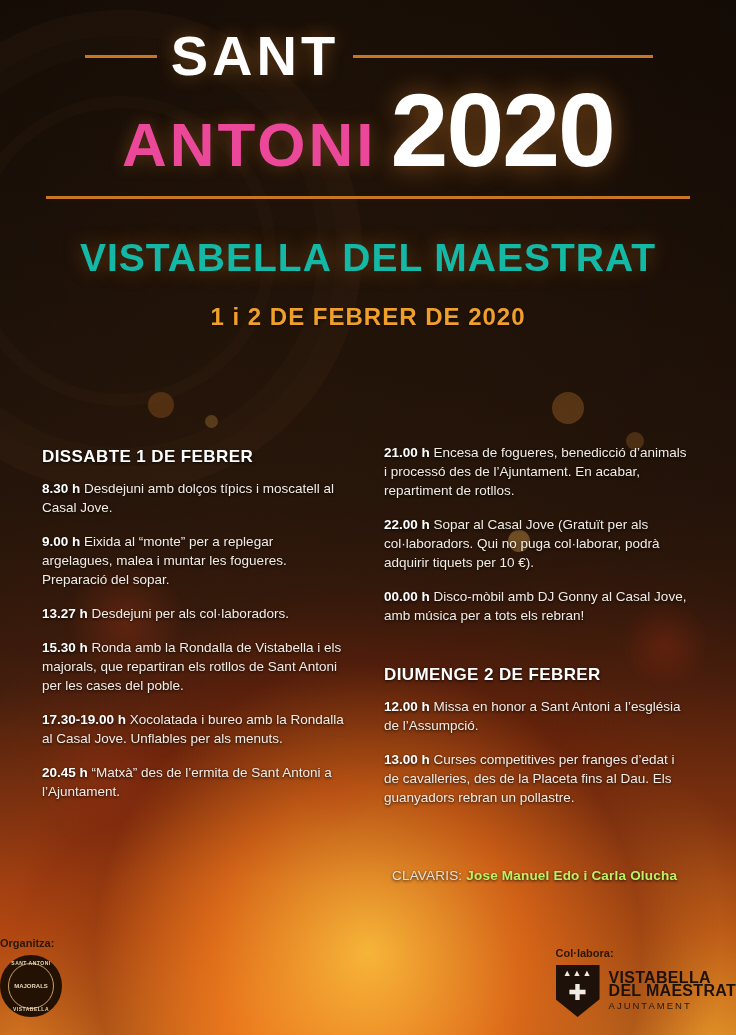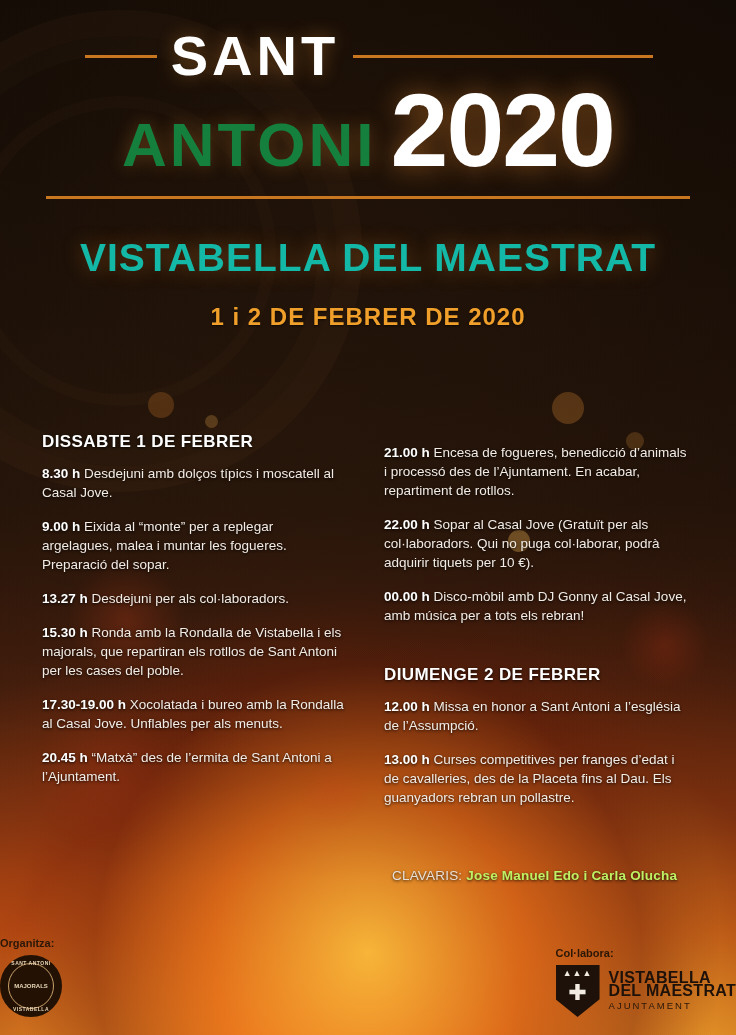--- a/index.html
+++ b/index.html
@@ -68,7 +68,7 @@
     margin-top:-4px;
   }
   .antoni{
-    color:#15803d;font-weight:bold;letter-spacing:3px;font-size:62px;line-height:70px;
+    color:#ec4899;font-weight:bold;letter-spacing:3px;font-size:62px;line-height:70px;
     text-shadow:0 0 18px rgba(255,160,60,.3);
   }
   .year{

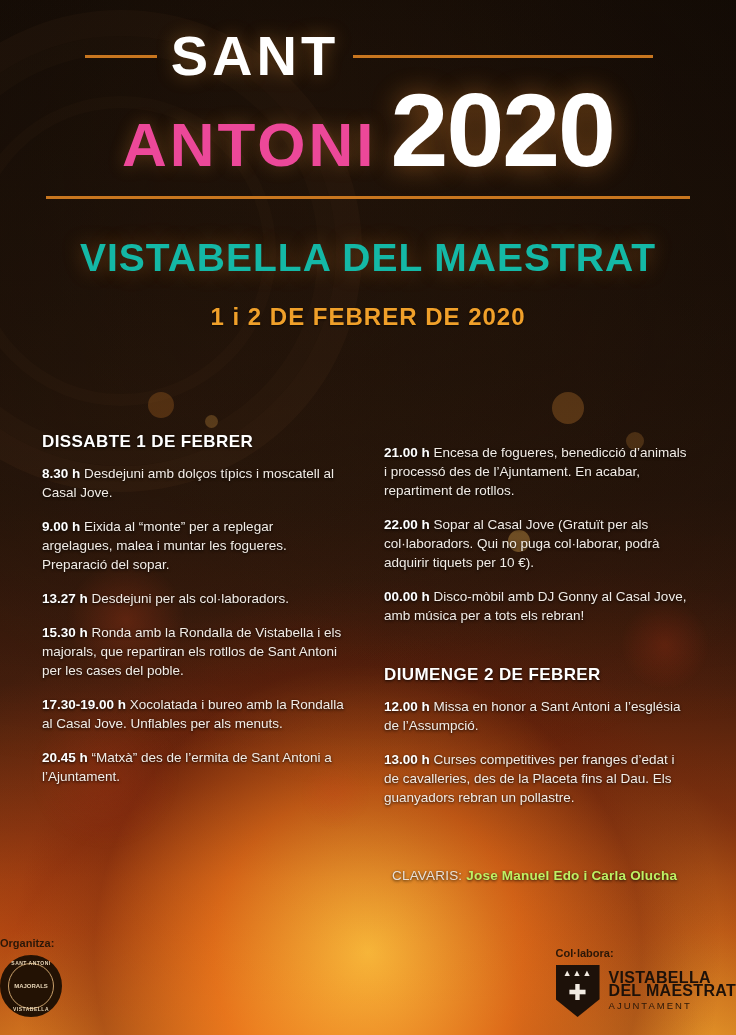--- a/index.html
+++ b/index.html
@@ -96,7 +96,7 @@
   .col{width:304px;}
   .day-title{
     color:#fff;font-weight:bold;font-size:17px;letter-spacing:.4px;
-    margin:0 0 12px 0;
+    margin:15px 0 12px 0;
     text-shadow:0 1px 3px rgba(0,0,0,.8);
   }
   .col.right .day-title{margin-top:40px;}

